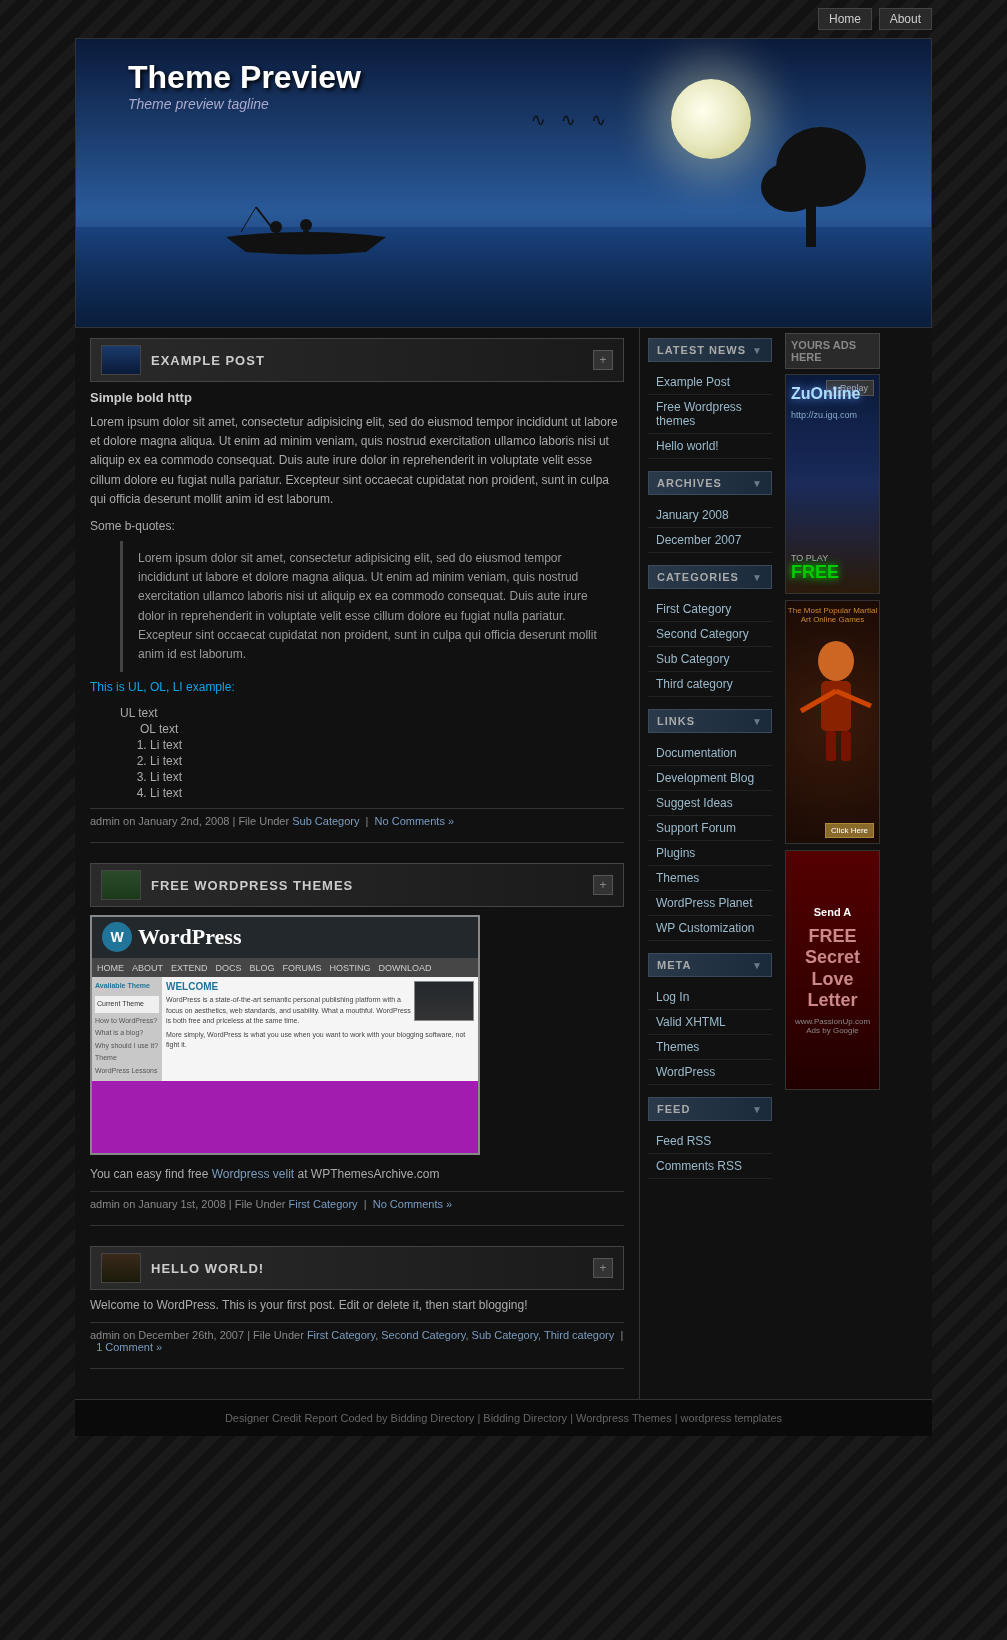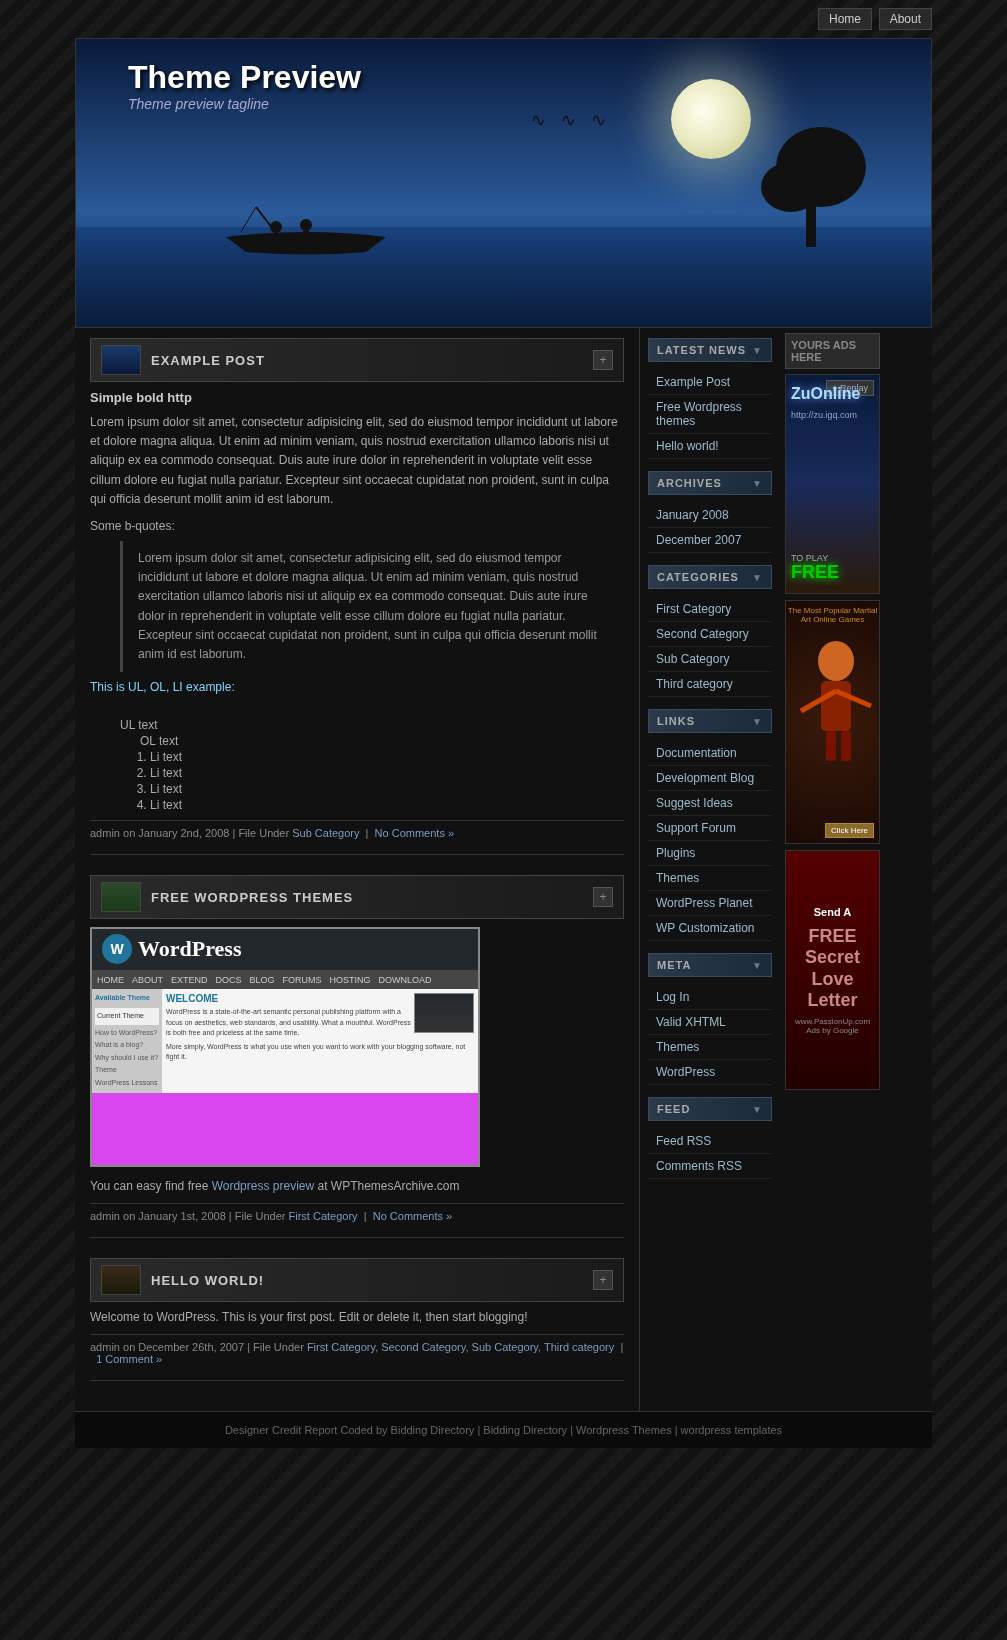--- a/index.html
+++ b/index.html
@@ -191,9 +191,9 @@
       line-height: 1.6;
     }
     .ul-section {
-      color: #7dd3fc;
-      font-size: 12px;
-      margin-bottom: 24px;
+      color: #0ea5e9;
+      font-size: 12px;
+      margin-bottom: 12px;
     }
     .ul-example {
       margin-left: 20px;

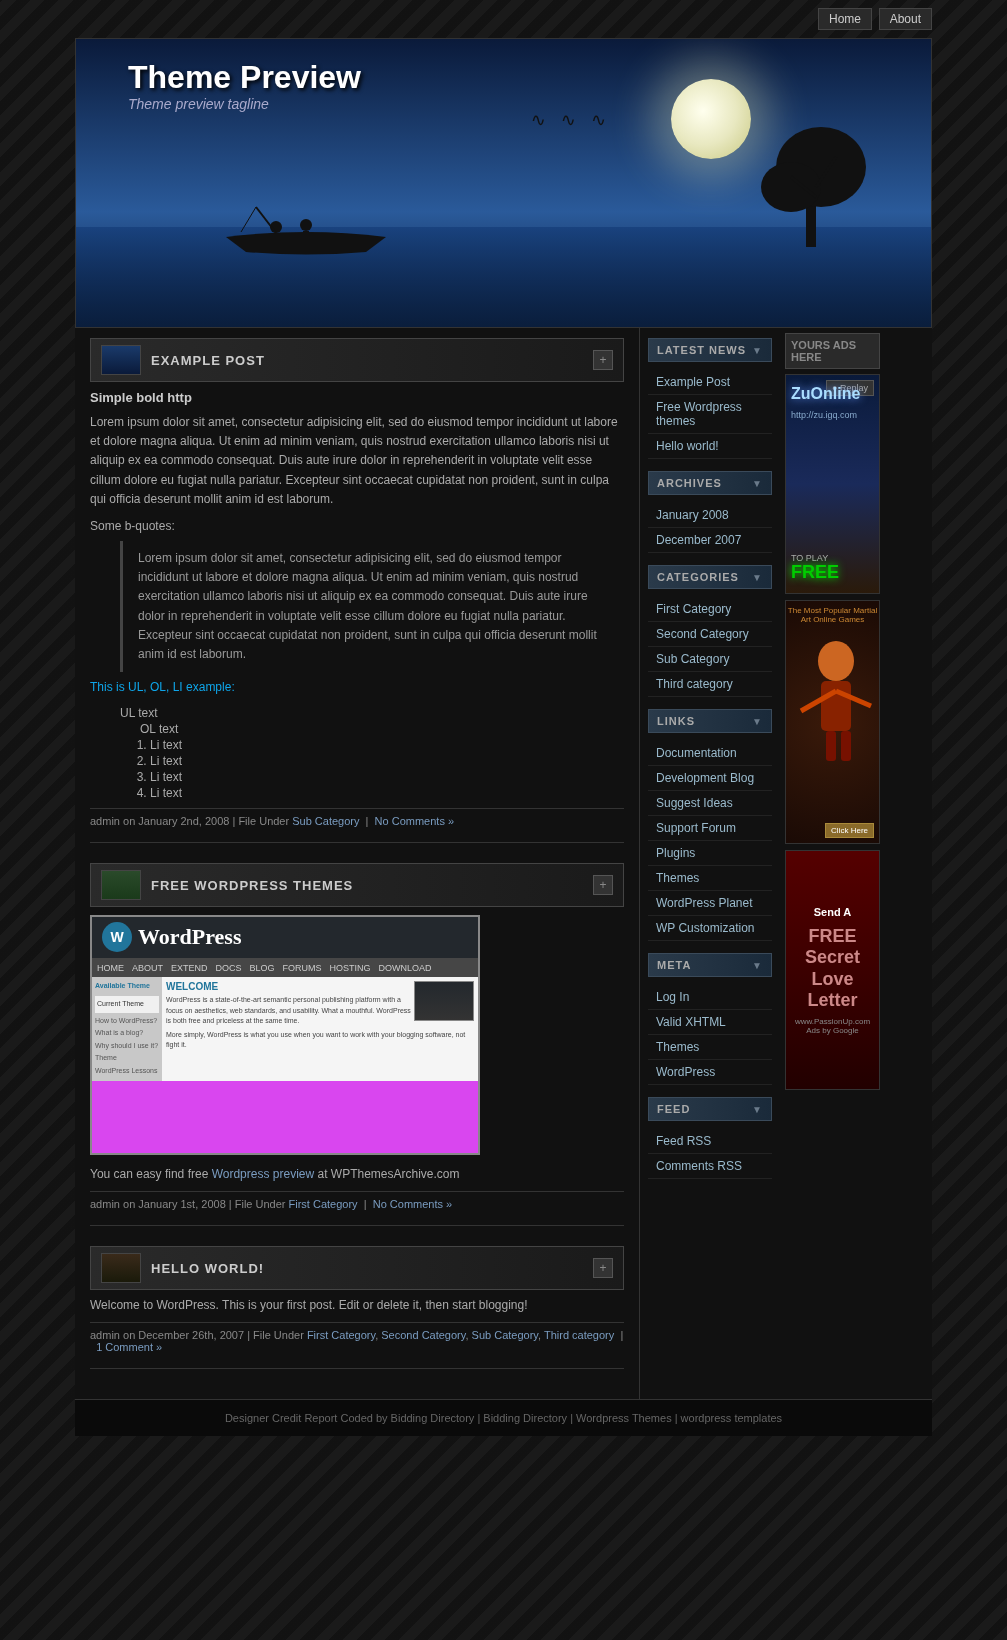--- a/index.html
+++ b/index.html
@@ -470,7 +470,7 @@
     }
 
     .wp-image-wrapper {
-      background: #d946ef;
+      background: #a21caf;
       height: 195px;
     }
     .wp-screen {

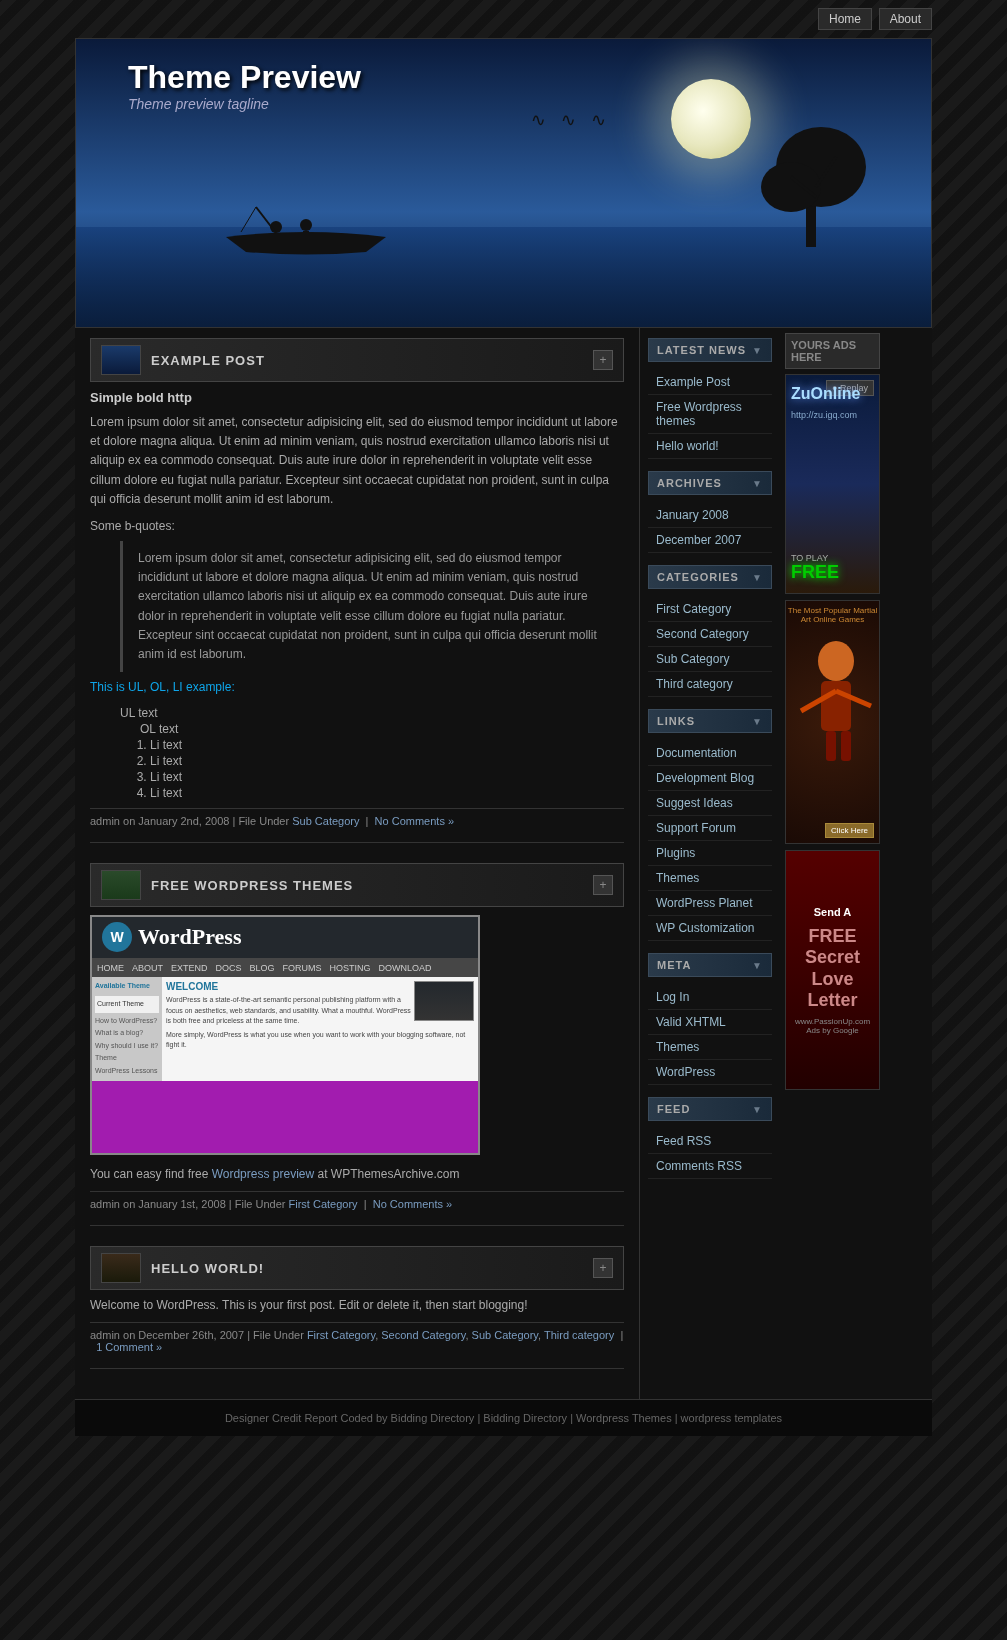--- a/index.html
+++ b/index.html
@@ -640,7 +640,7 @@
         </div>
         <p class="wordpress-link">
           <span>You can easy find free</span>
-          <a href="#">Wordpress preview</a>
+          <a href="#">Wordpress velit</a>
           <span> at WPThemesArchive.com</span>
         </p>
         <div class="post-meta">

